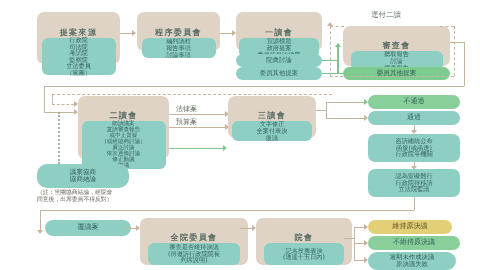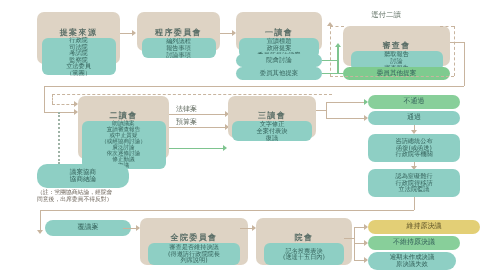--- a/index.html
+++ b/index.html
@@ -288,7 +288,7 @@
   <div class="ln h" style="left:354px;top:260px;width:10px;"></div>
   <div class="arw r" style="left:364px;top:257px;"></div>
 
-  <div class="pill yellow" style="left:368px;top:220px;width:112px;height:14px;font-size:7px;">
+  <div class="pill yellow" style="left:368px;top:220px;width:84px;height:14px;font-size:7px;">
     <span>維持原決議</span>
   </div>
   <div class="pill ltgreen" style="left:368px;top:236px;width:92px;height:14px;font-size:7px;">

